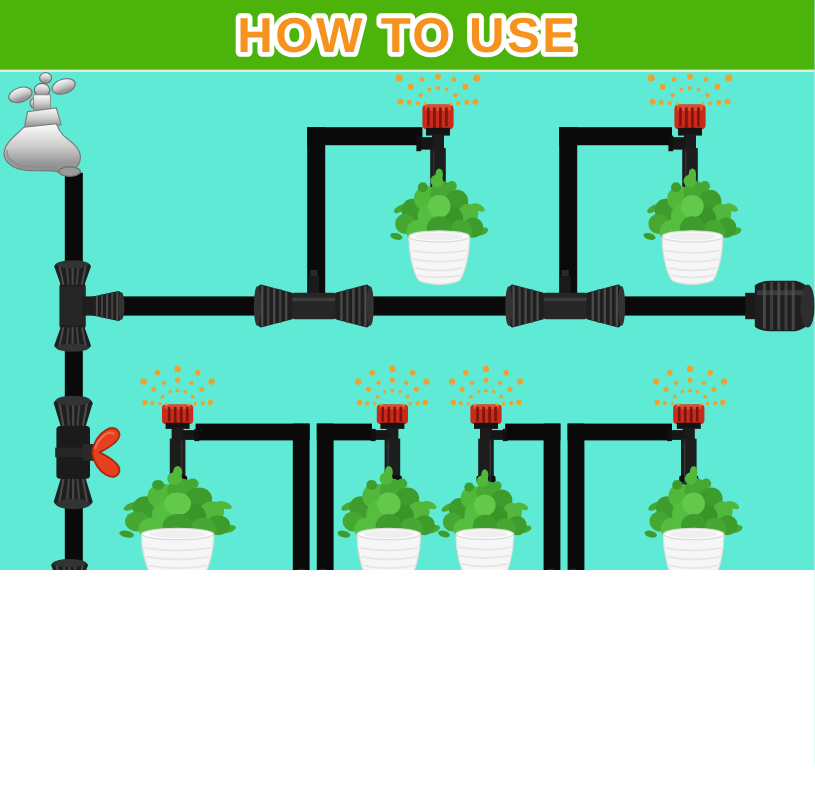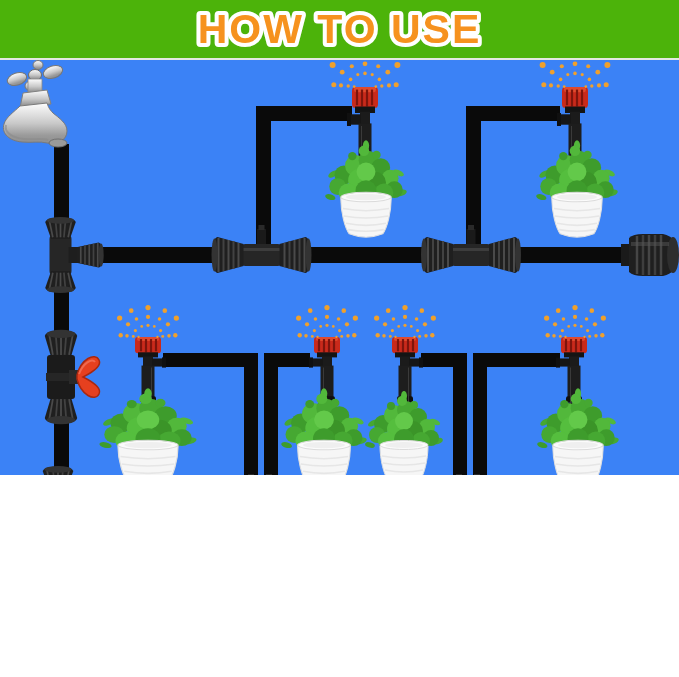--- a/index.html
+++ b/index.html
@@ -3,7 +3,7 @@
 <meta charset="utf-8">
 <style>
   html,body{margin:0;padding:0;background:#fff;}
-  #stage{position:relative;width:679px;height:475px;background:#3b82f6;overflow:hidden;
+  #stage{position:relative;width:679px;height:475px;background:#5eead4;overflow:hidden;
          font-family:"Liberation Sans",sans-serif;}
   #banner{position:absolute;left:0;top:0;width:679px;height:58px;background:#4CB30A;
           box-shadow:0 2px 0 #E4E9E0;}

